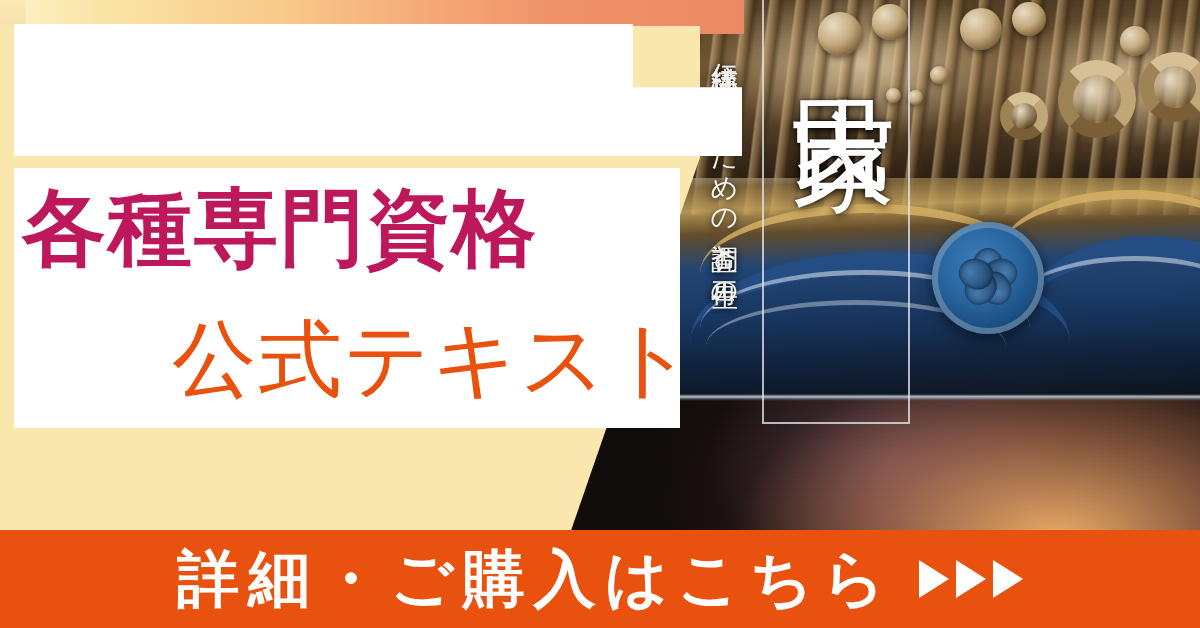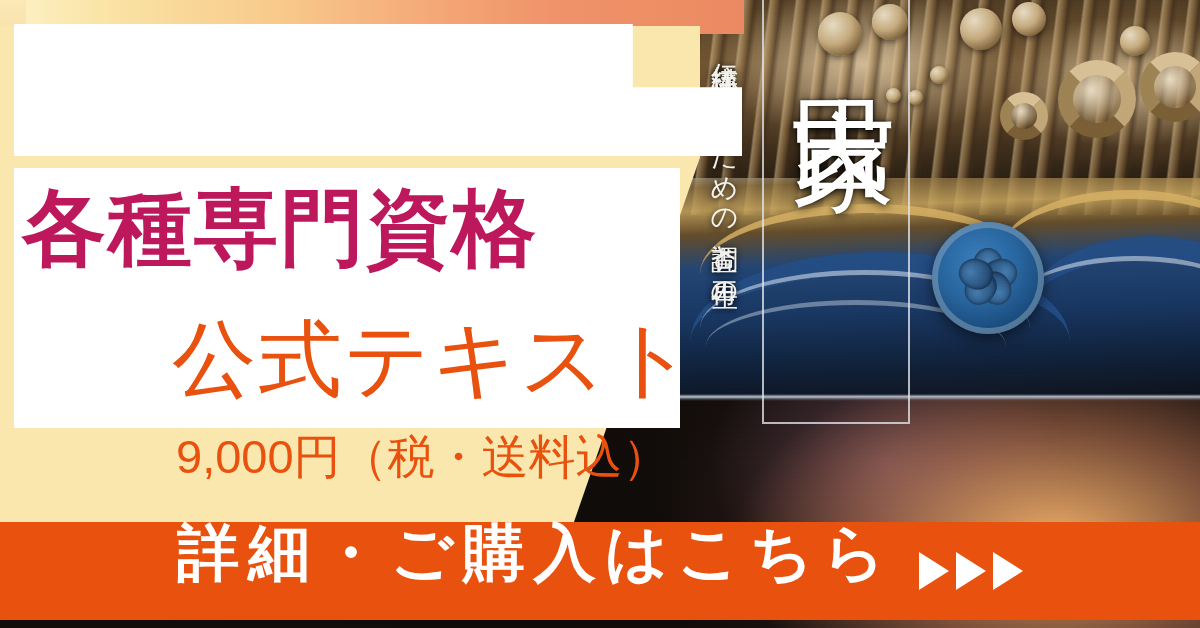--- a/index.html
+++ b/index.html
@@ -347,7 +347,6 @@
   <div class="main-l1">各種専門資格</div>
   <div class="main-l2">公式テキスト</div>
 
-  <div class="price">9,000円（税・送料込）</div>
 
   <div class="cta">
     <span class="cta-text">詳細・ご購入はこちら</span>

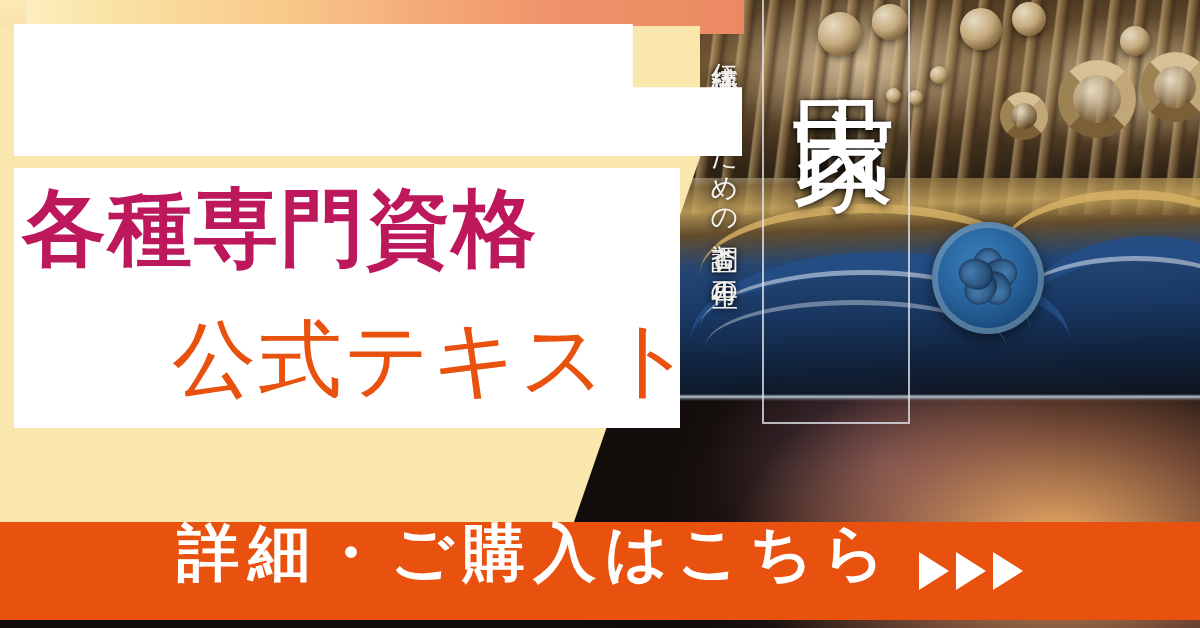--- a/index.html
+++ b/index.html
@@ -258,10 +258,11 @@
   
   .cta {
     position:absolute;
-    left:0; bottom:8px;
+    left:0; bottom:0;
     width:1200px; height:98px;
     background:#e8510e;
     display:flex;
+    align-items:center;
     justify-content:center;
     gap:26px;
   }

